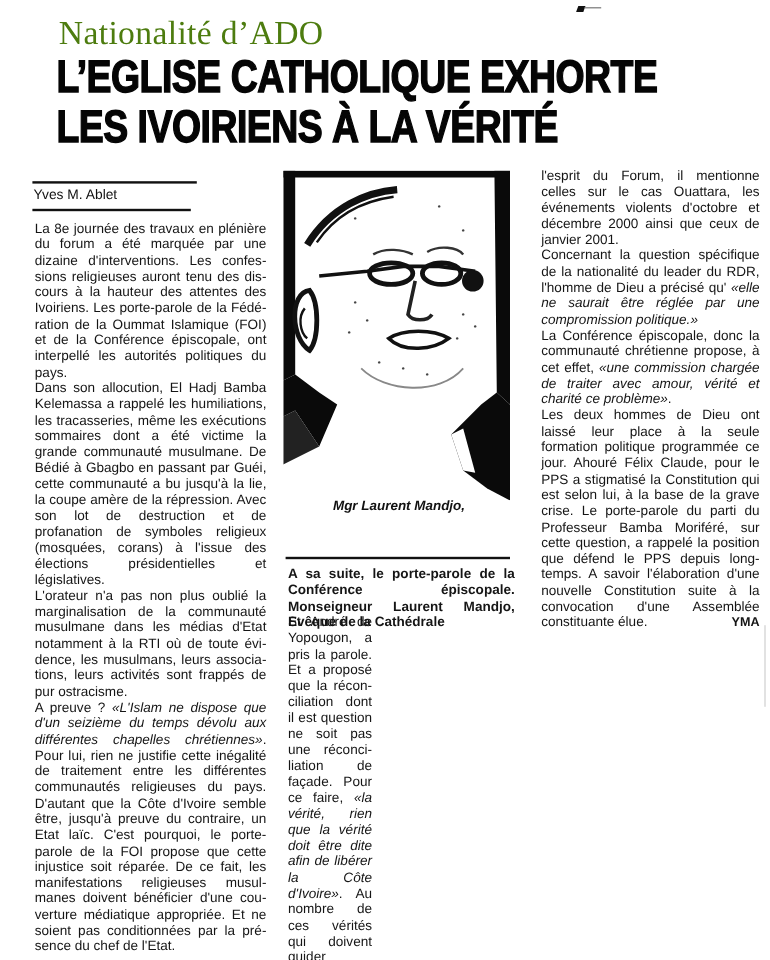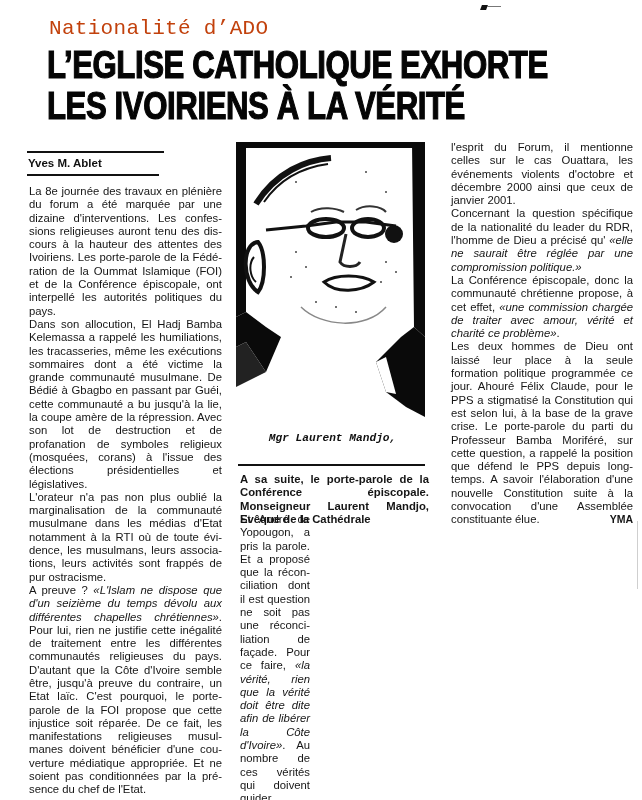--- a/index.html
+++ b/index.html
@@ -12,7 +12,7 @@
 
   .kicker {
     position: absolute; left: 49px; top: 14px;
-    font-family: Liberation Mono, monospace; font-size: 21px; line-height: 30px; color: #c2410c;
+    font-family: Liberation Serif, serif; font-size: 28px; line-height: 30px; color: #4d7c0f;
     letter-spacing: 0.3px;
   }
   .headline {

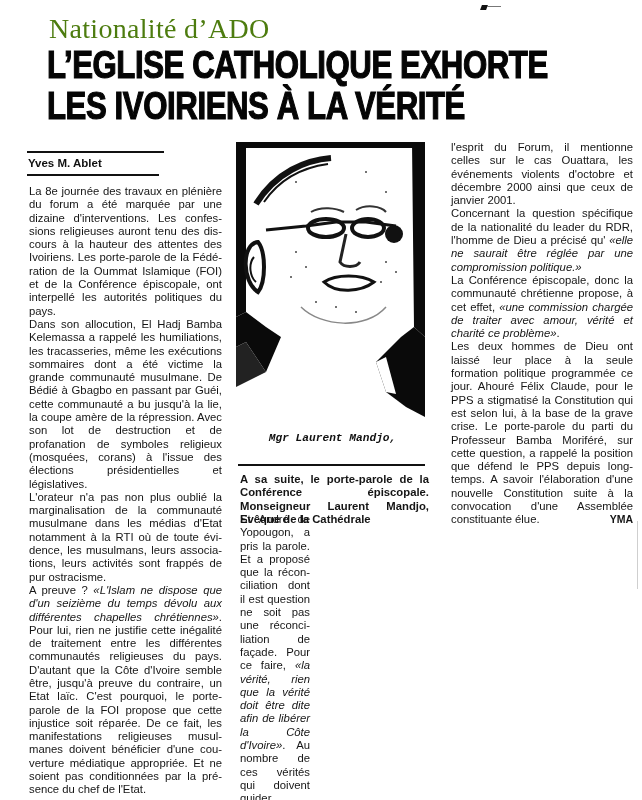--- a/index.html
+++ b/index.html
@@ -24,7 +24,7 @@
   .headline span { display: block; }
 
   .byline-rule-top { position: absolute; left: 27px; top: 151px; width: 137px; height: 2px; background: #111; }
-  .byline { position: absolute; left: 28px; top: 157px; font-weight: bold; font-size: 11.5px; color: #111; }
+  .byline { position: absolute; left: 28px; top: 157px; font-weight: normal; font-size: 11.5px; color: #111; }
   .byline-rule-bottom { position: absolute; left: 27px; top: 174px; width: 132px; height: 2px; background: #111; }
 
   .col { position: absolute; font-size: 11.3px; line-height: 13.3px; color: #151515; text-align: justify; hyphens: manual; }

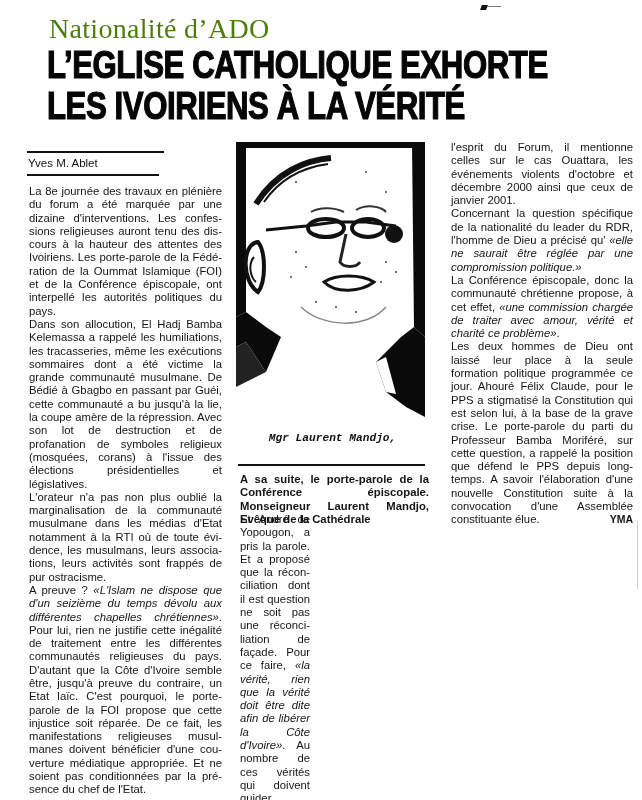--- a/index.html
+++ b/index.html
@@ -41,8 +41,8 @@
     background: #fff; overflow: hidden;
   }
   .caption {
-    position: absolute; left: 240px; top: 432px; width: 185px; text-align: center;
-    font-weight: bold; font-style: italic; font-size: 11.2px; line-height: 13px; color: #111; font-family: Liberation Mono, monospace;
+    position: absolute; left: 240px; top: 416px; width: 185px; text-align: center;
+    font-weight: bold; font-style: italic; font-size: 11.2px; line-height: 13px; color: #111;
   }
   .caption-rule { position: absolute; left: 238px; top: 464px; width: 187px; height: 2px; background: #111; }
 

